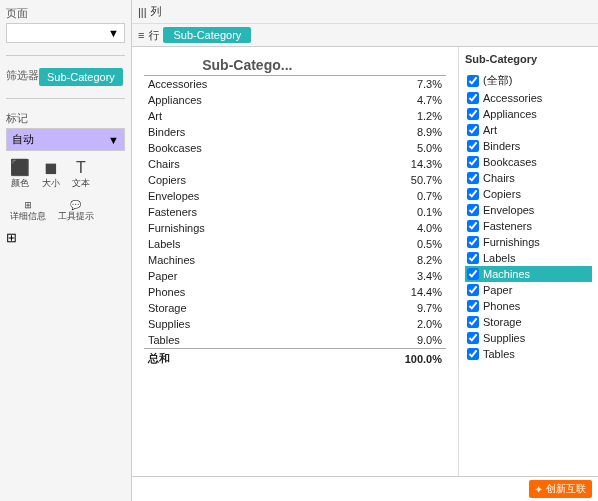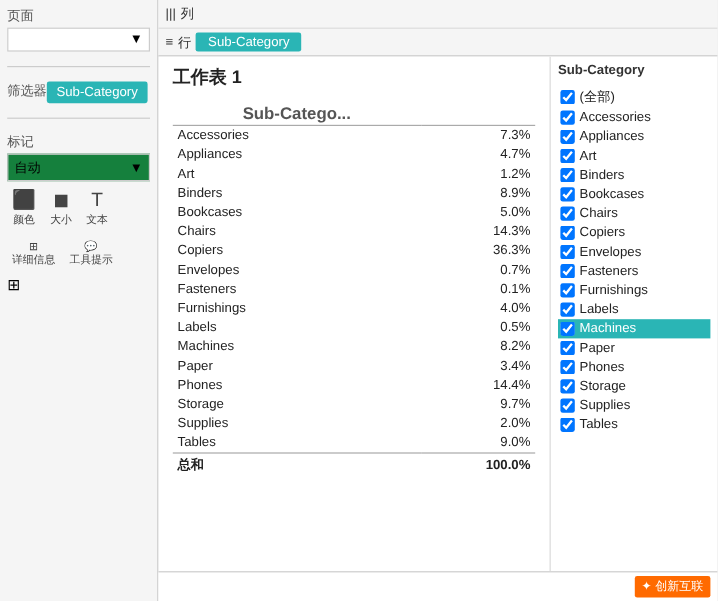--- a/index.html
+++ b/index.html
@@ -392,7 +392,6 @@
   <div class="content-area">
 
     <div class="table-area">
-      <div class="worksheet-title">工作表 1</div>
       <table class="data-table">
         <thead>
           <tr>

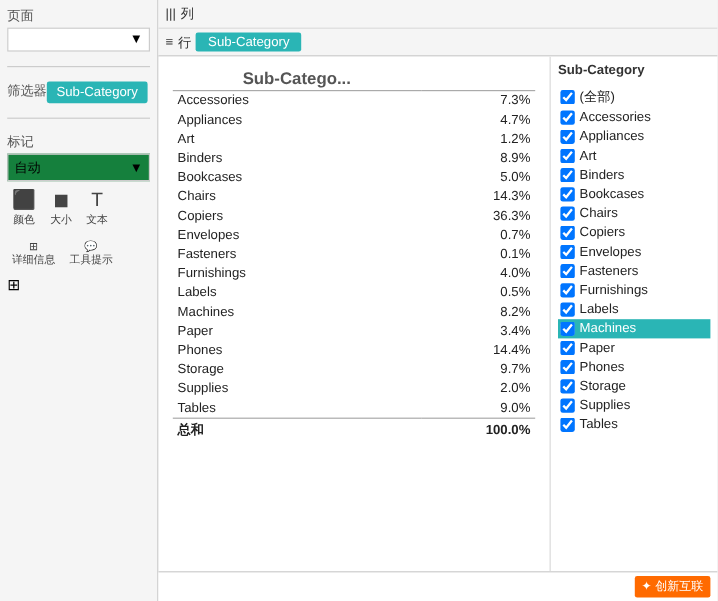--- a/index.html
+++ b/index.html
@@ -72,7 +72,7 @@
       align-items: center;
       justify-content: space-between;
       border: 1px solid #ccc;
-      background: #15803d;
+      background: #c4b5fd;
       padding: 3px 5px;
       font-size: 11px;
       cursor: pointer;

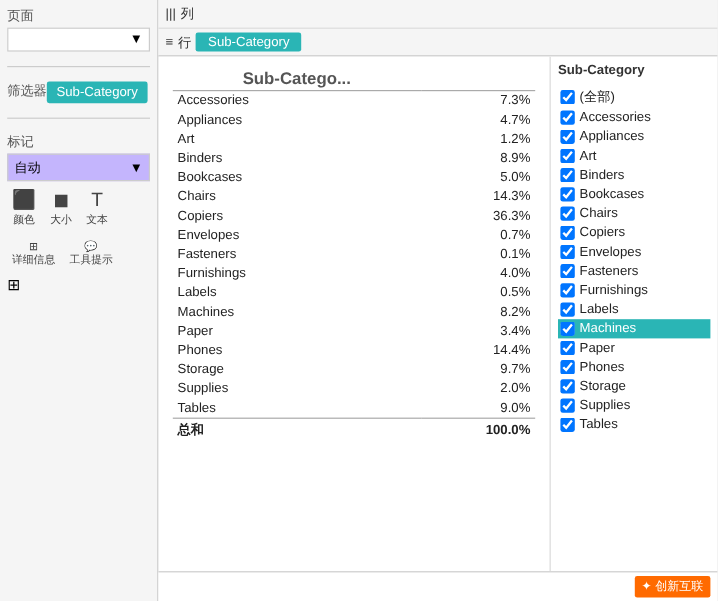--- a/index.html
+++ b/index.html
@@ -426,7 +426,7 @@
             </tr>
             <tr>
               <td>Copiers</td>
-              <td class="num">36.3%</td>
+              <td class="num">50.7%</td>
             </tr>
             <tr>
               <td>Envelopes</td>

